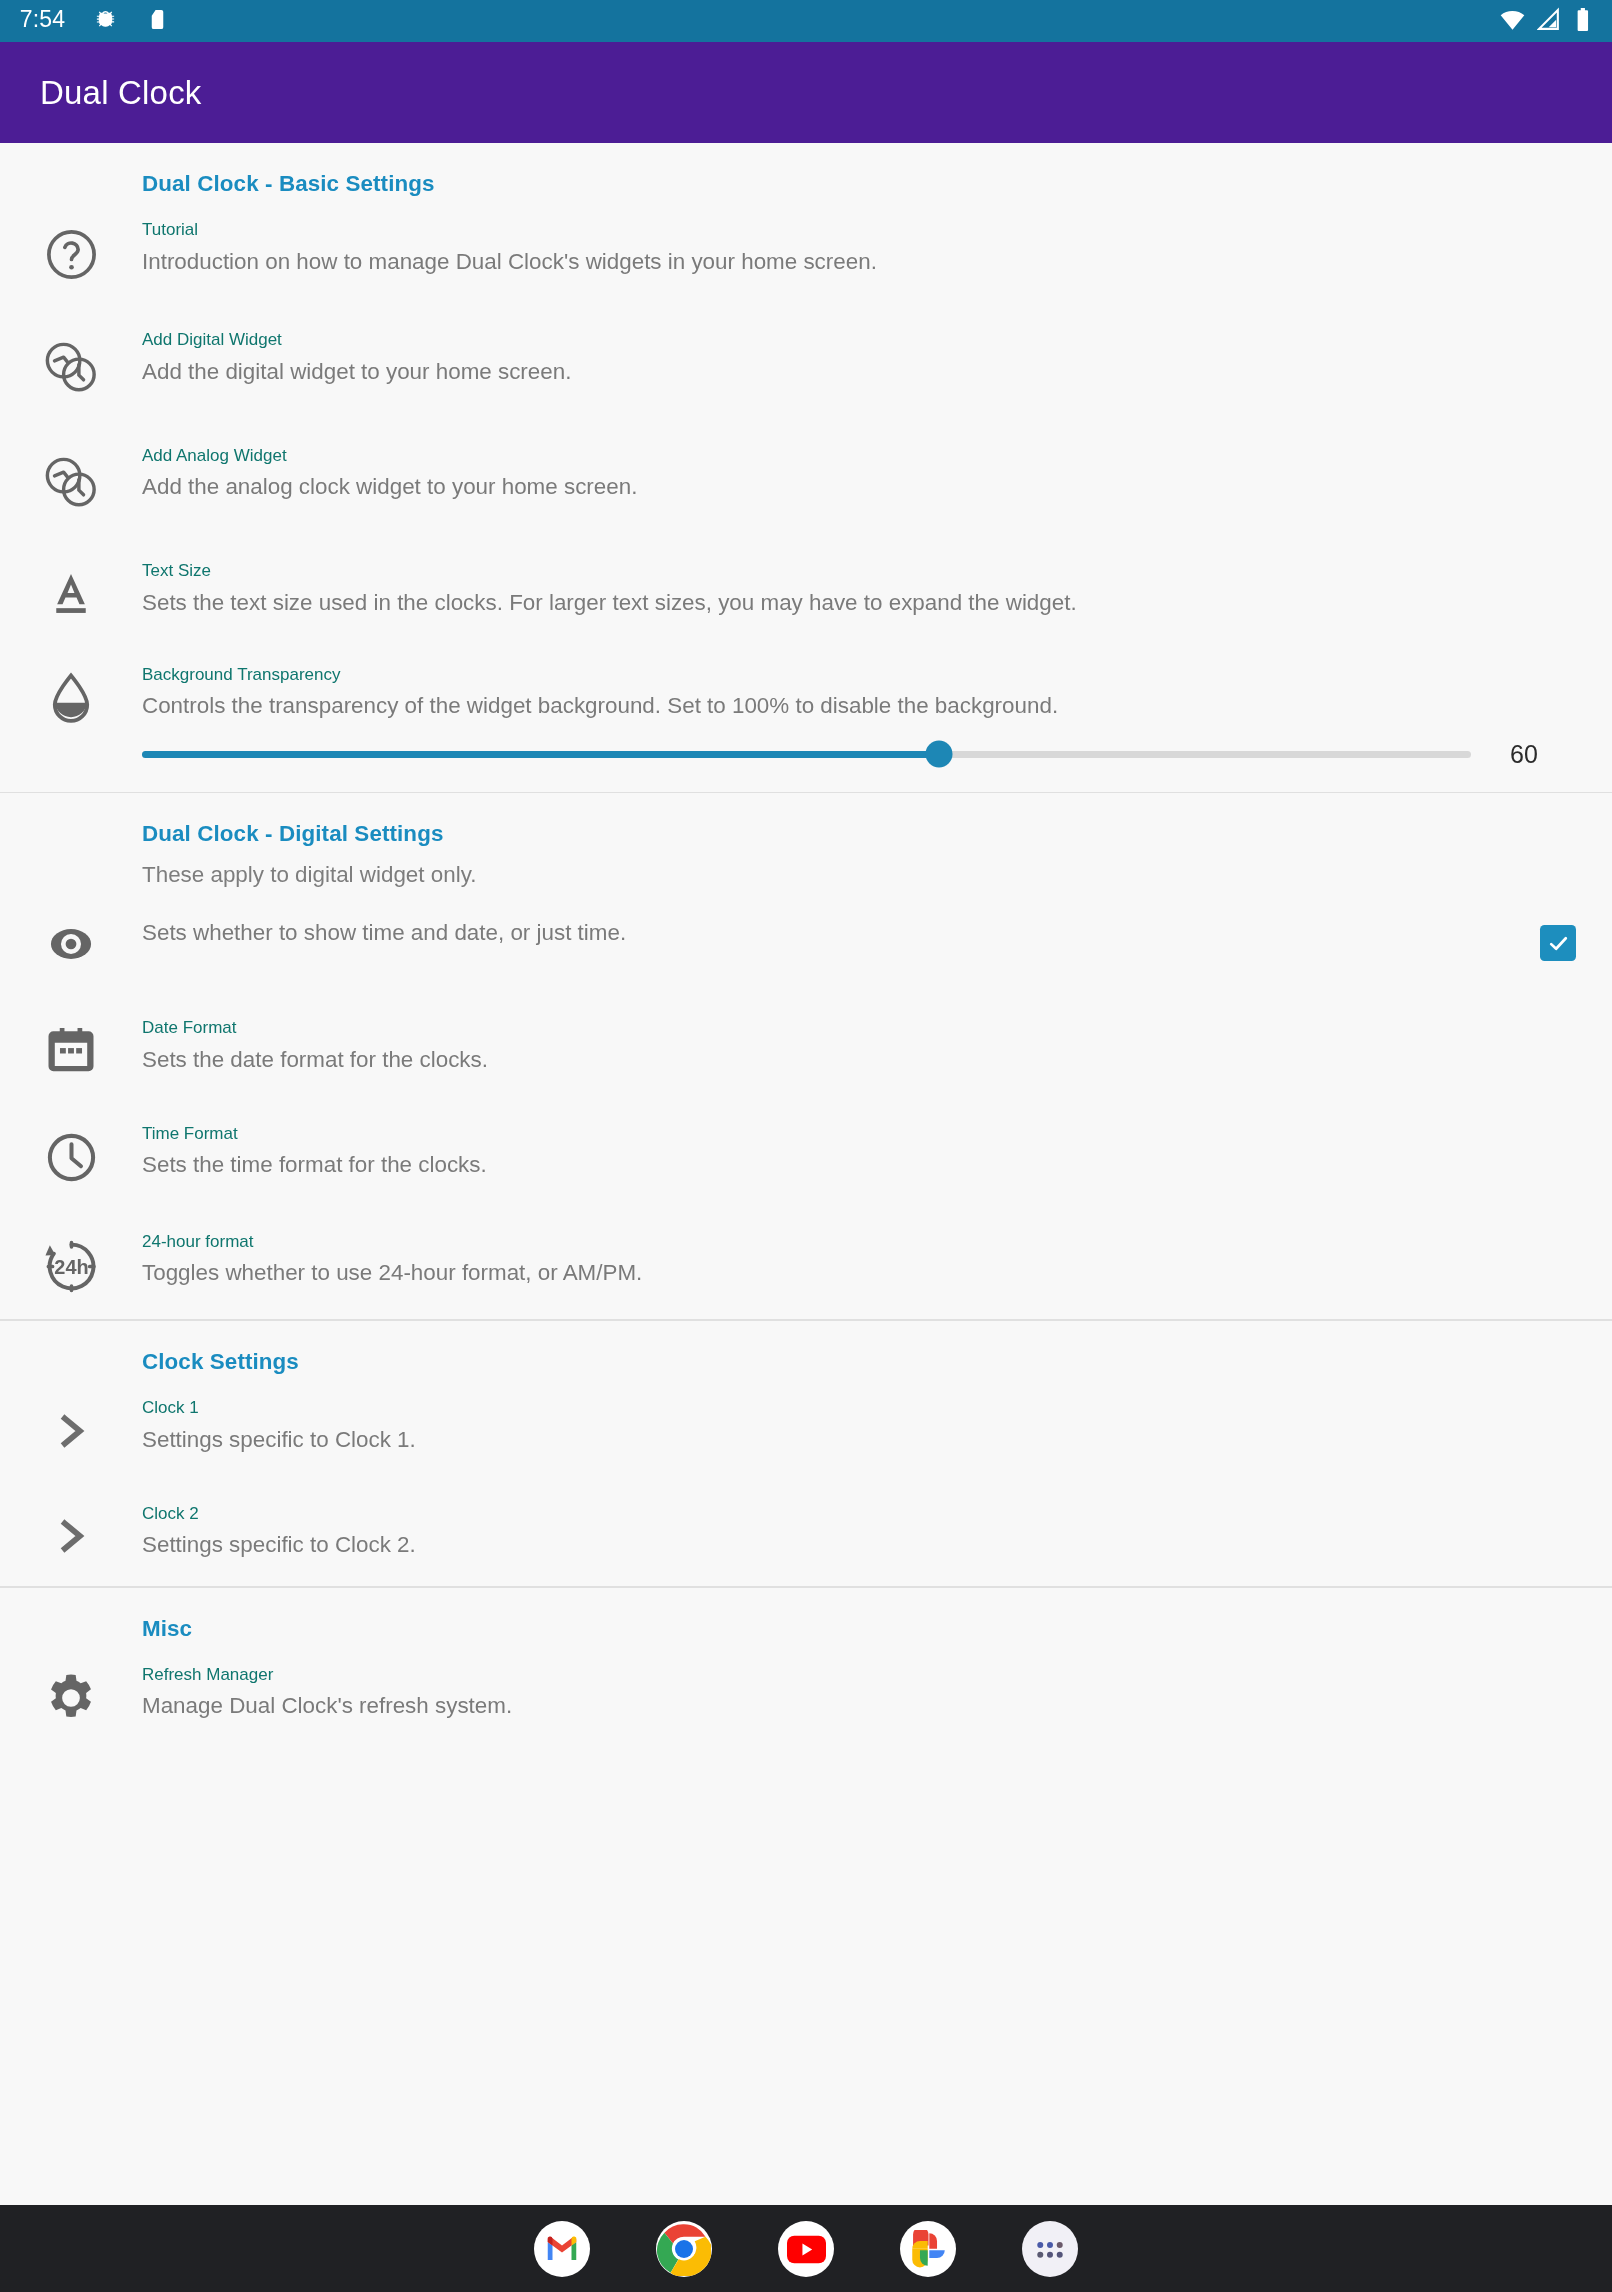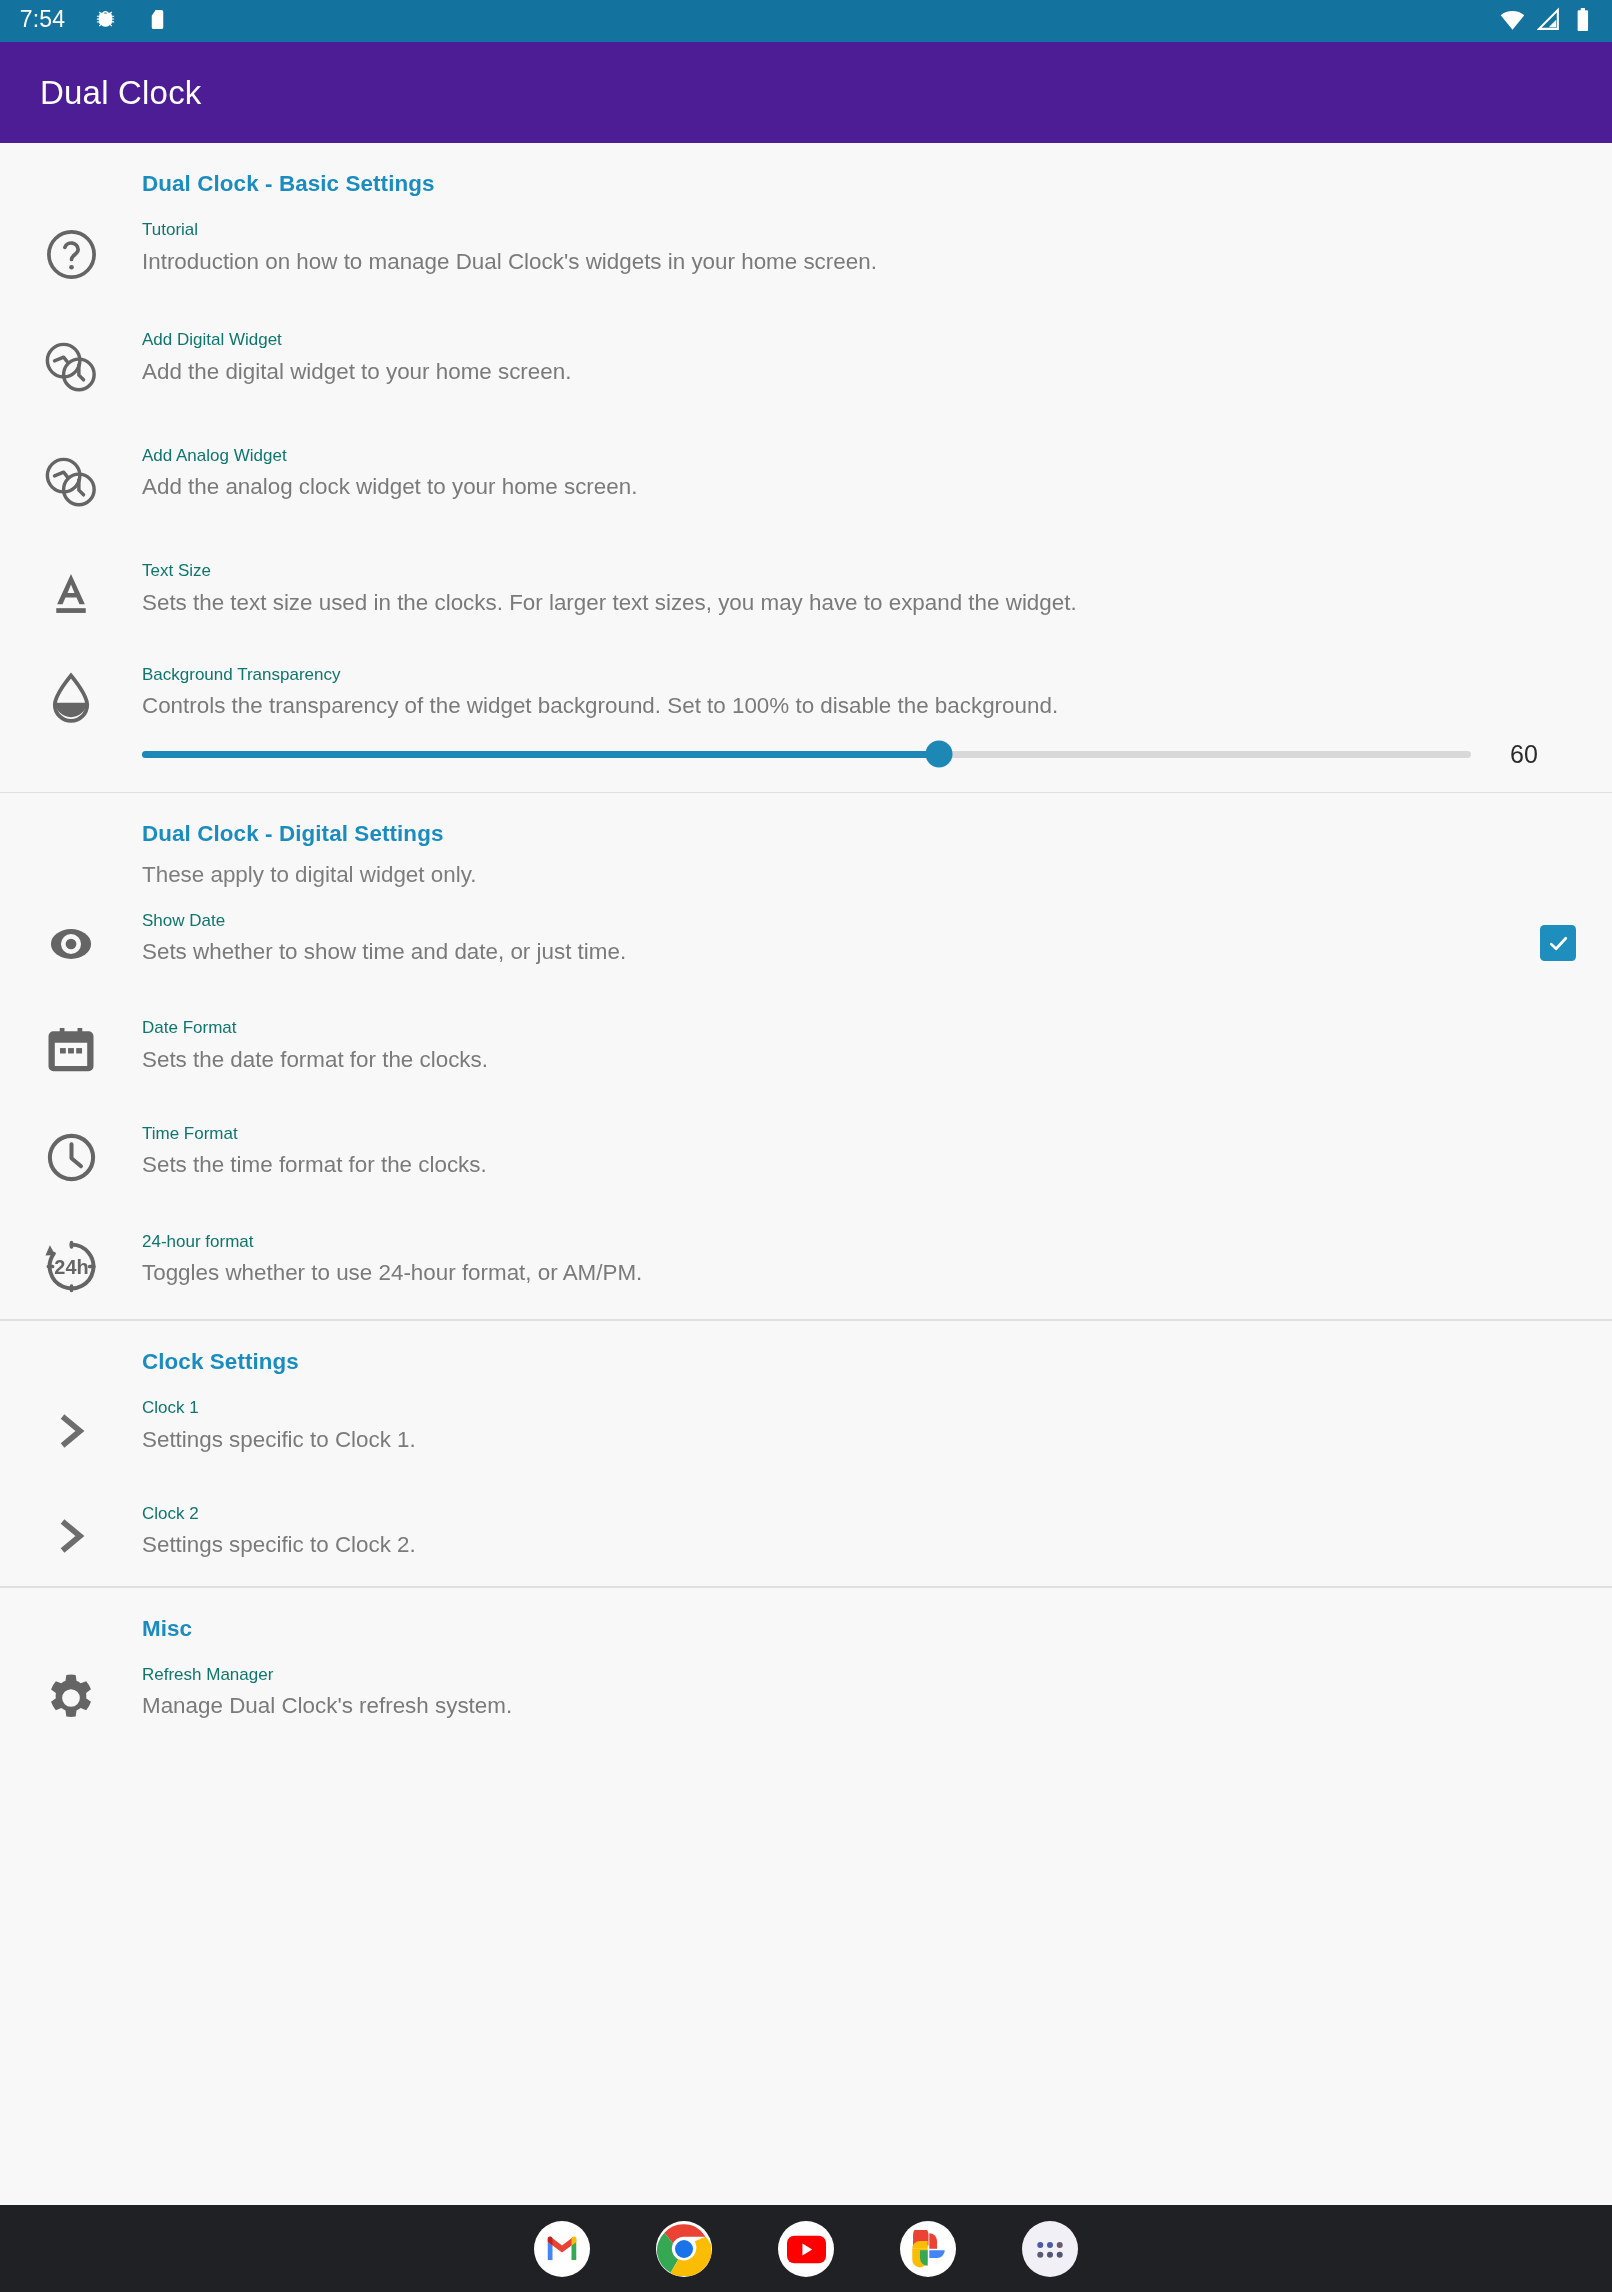--- a/index.html
+++ b/index.html
@@ -359,7 +359,6 @@
           </svg>
         </div>
         <div class="row-body">
-          <div class="row-title">Show Date</div>
           <div class="row-sub">Sets whether to show time and date, or just time.</div>
         </div>
         <div class="row-accessory">

